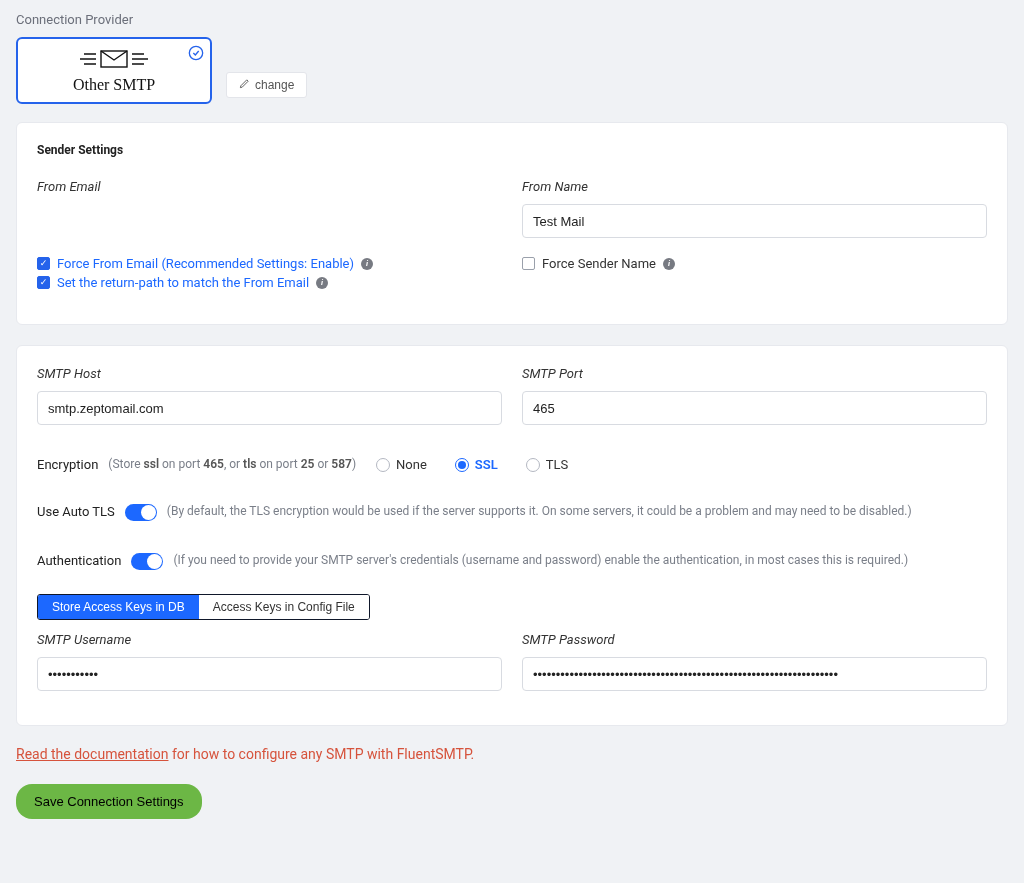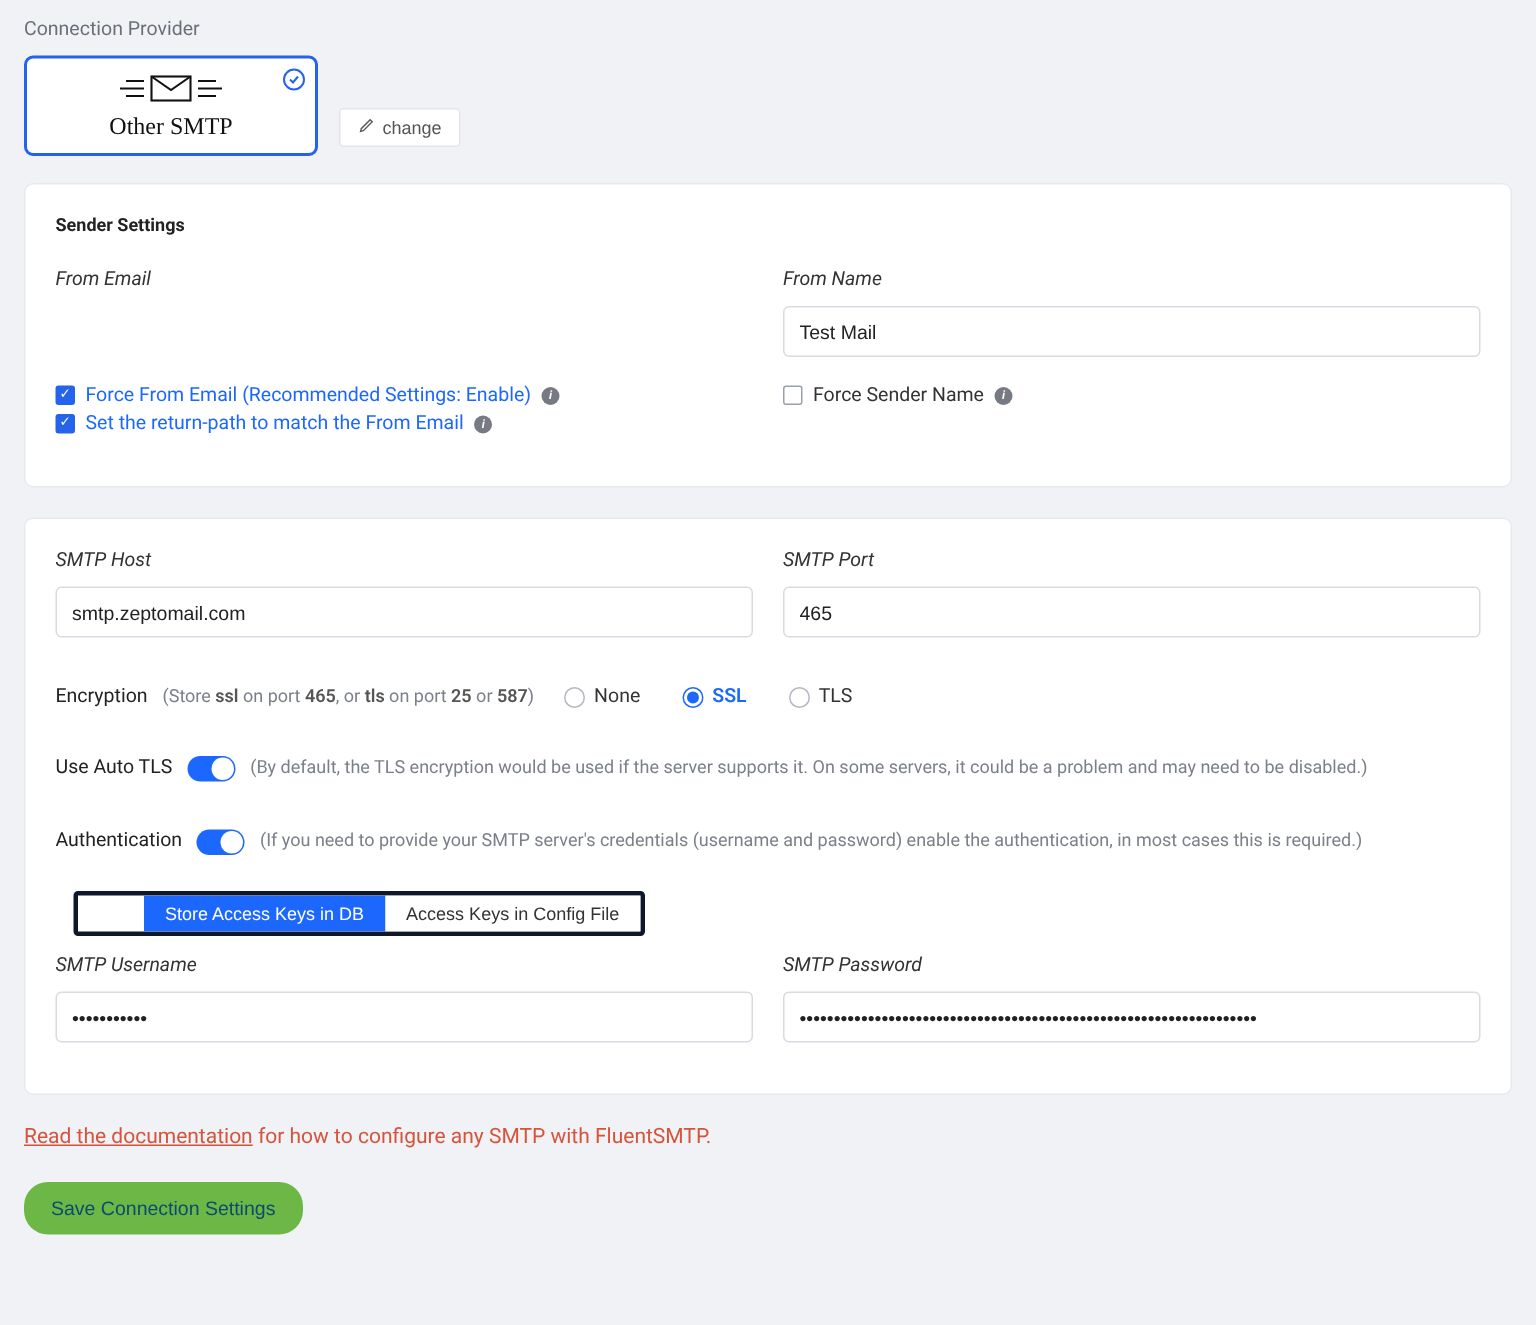--- a/index.html
+++ b/index.html
@@ -232,12 +232,11 @@
     }
     .btn-group {
       display: flex;
-      border: 3px solid #0f172a;
+      border: 1px solid #0f172a;
       border-radius: 3px;
       overflow: hidden;
       width: fit-content;
-      margin: 24px 0 12px 12px;
-      padding-left: 44px;
+      margin: 24px 0 12px 0;
     }
     .btn-seg {
       padding: 5px 14px;

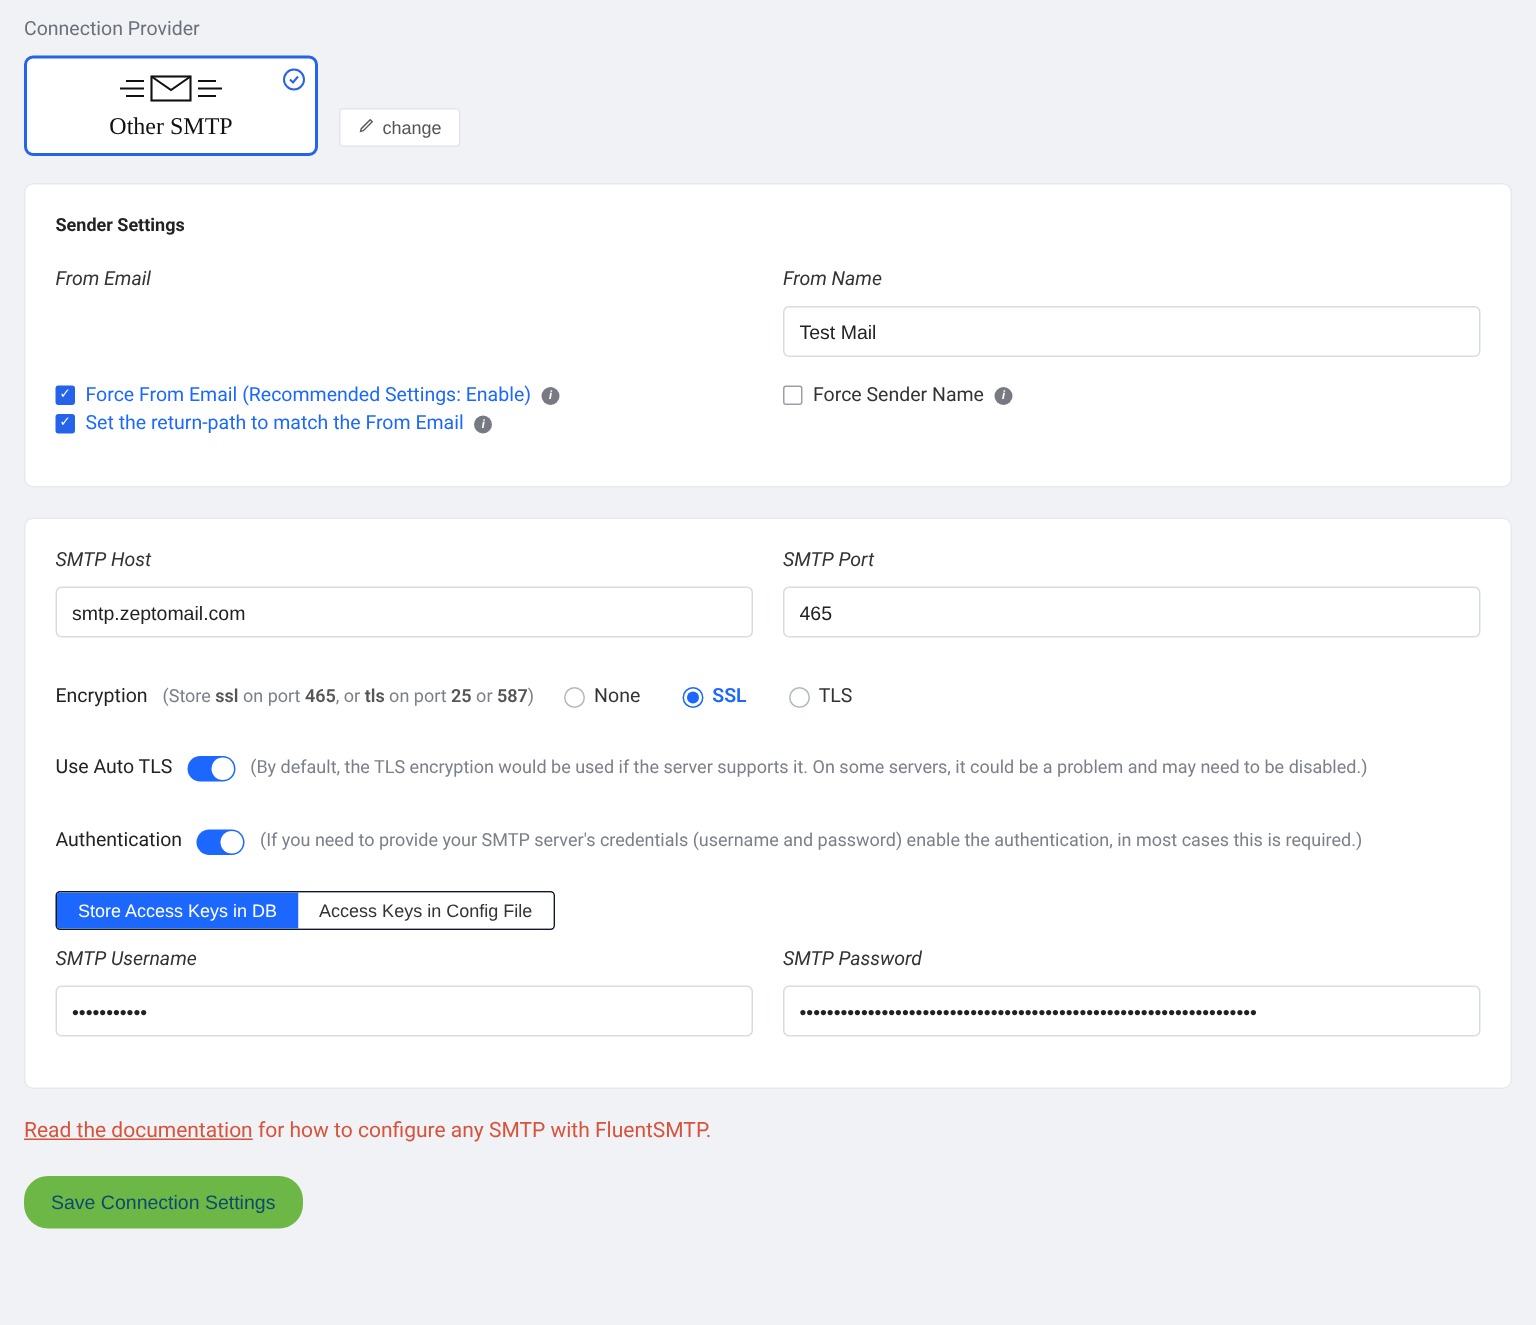--- a/index.html
+++ b/index.html
@@ -263,7 +263,7 @@
     }
     .save-btn {
       background: #6cb745;
-      color: #0c4a6e;
+      color: #000000;
       border: none;
       border-radius: 16px;
       padding: 10px 18px;

